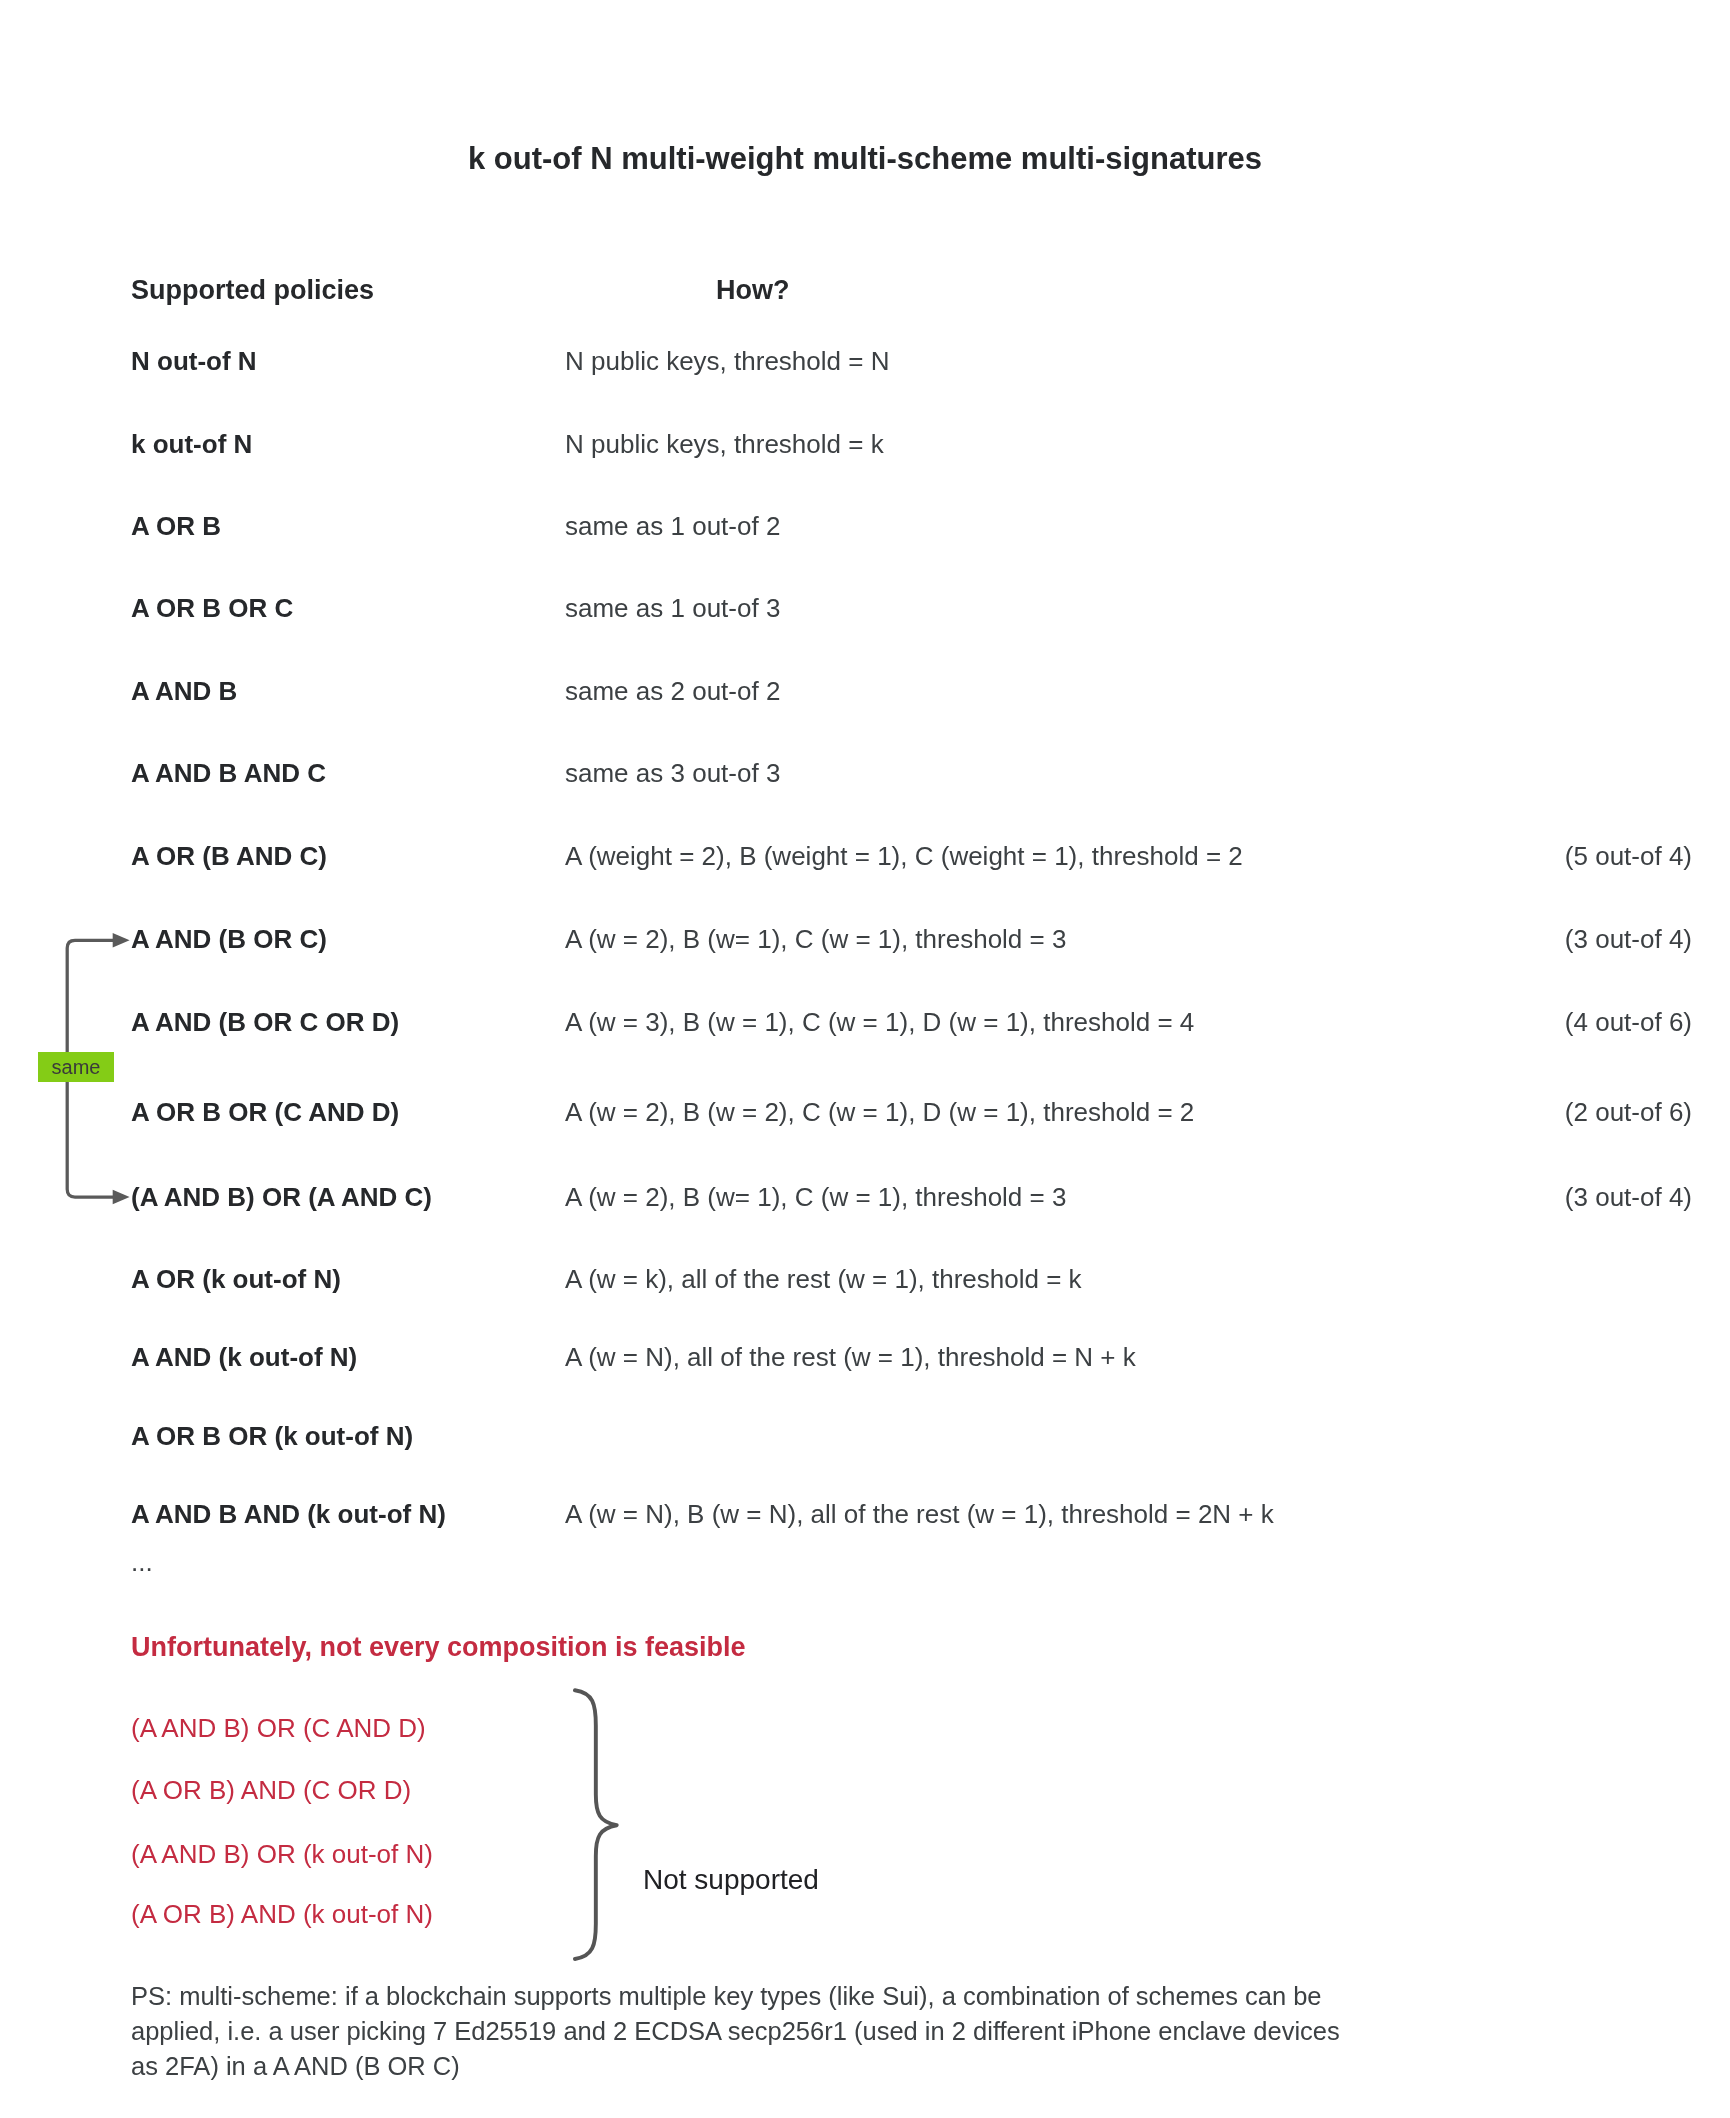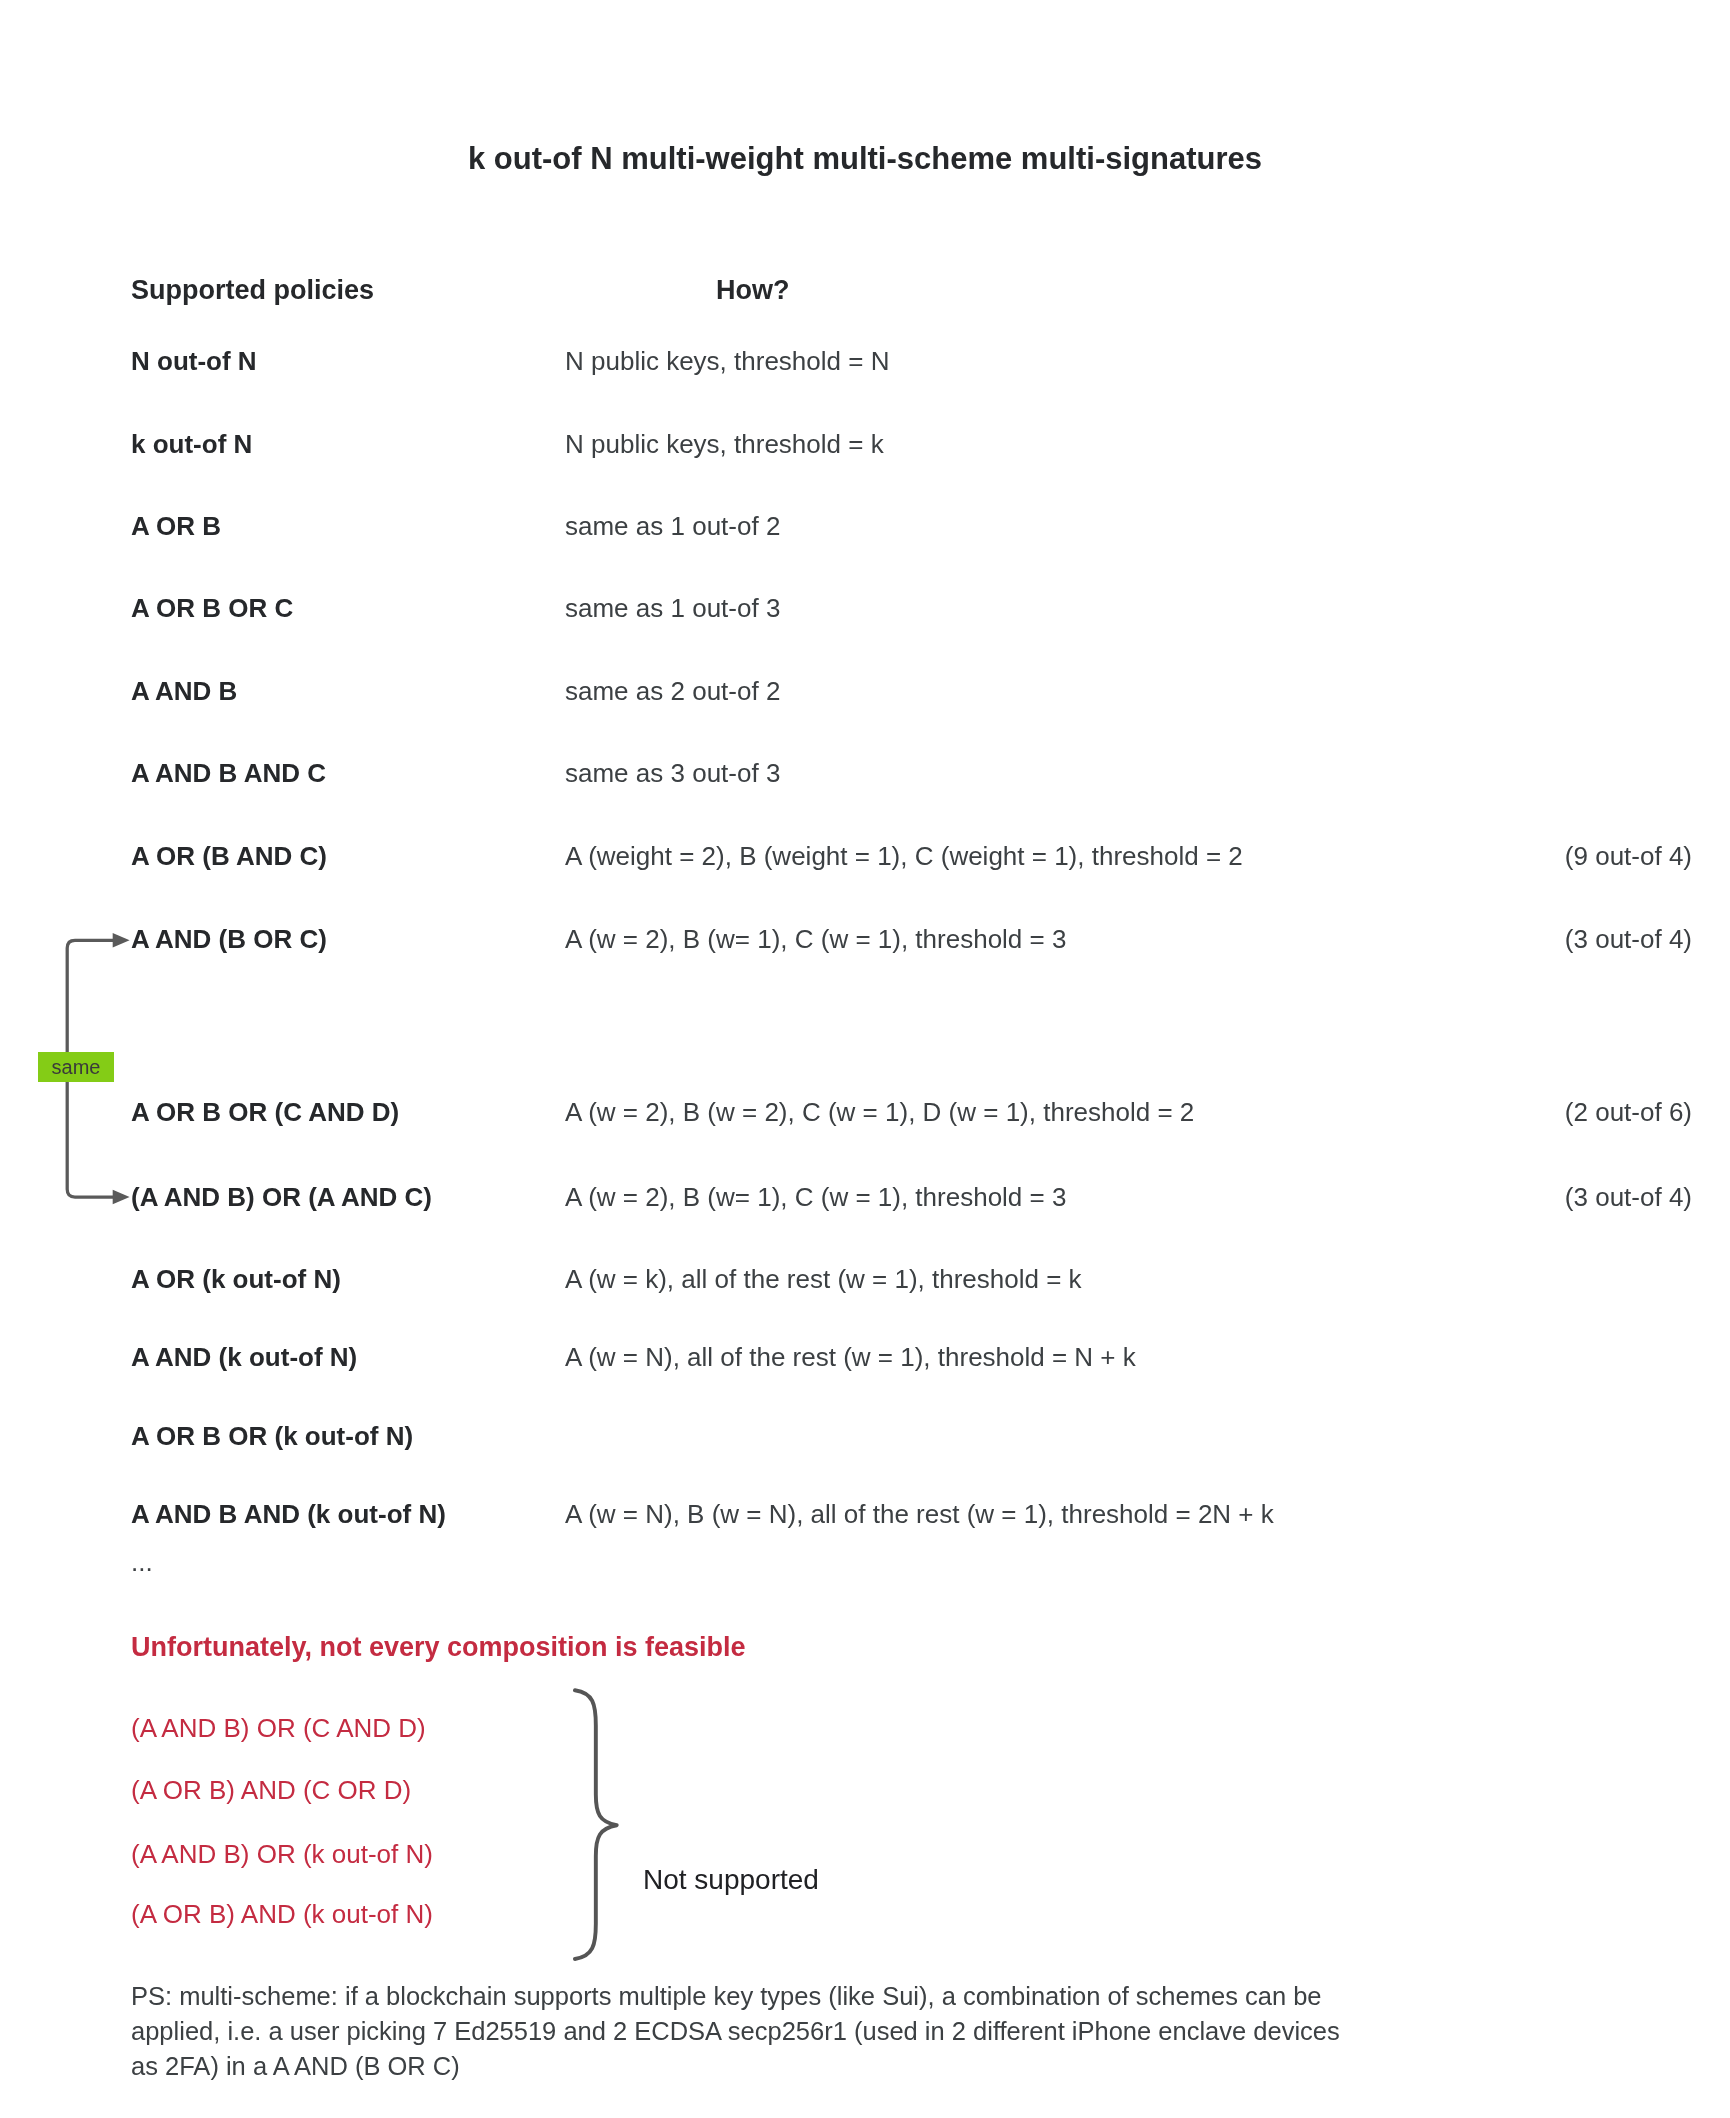--- a/index.html
+++ b/index.html
@@ -89,7 +89,7 @@
   <div class="row" style="top:812px">
     <span class="policy">A OR (B AND C)</span>
     <span class="how">A (weight = 2), B (weight = 1), C (weight = 1), threshold = 2</span>
-    <span class="note">(9 out-of 4)</span>
+    <span class="note">(5 out-of 4)</span>
   </div>
   <div class="row" style="top:895px">
     <span class="policy">A AND (B OR C)</span>

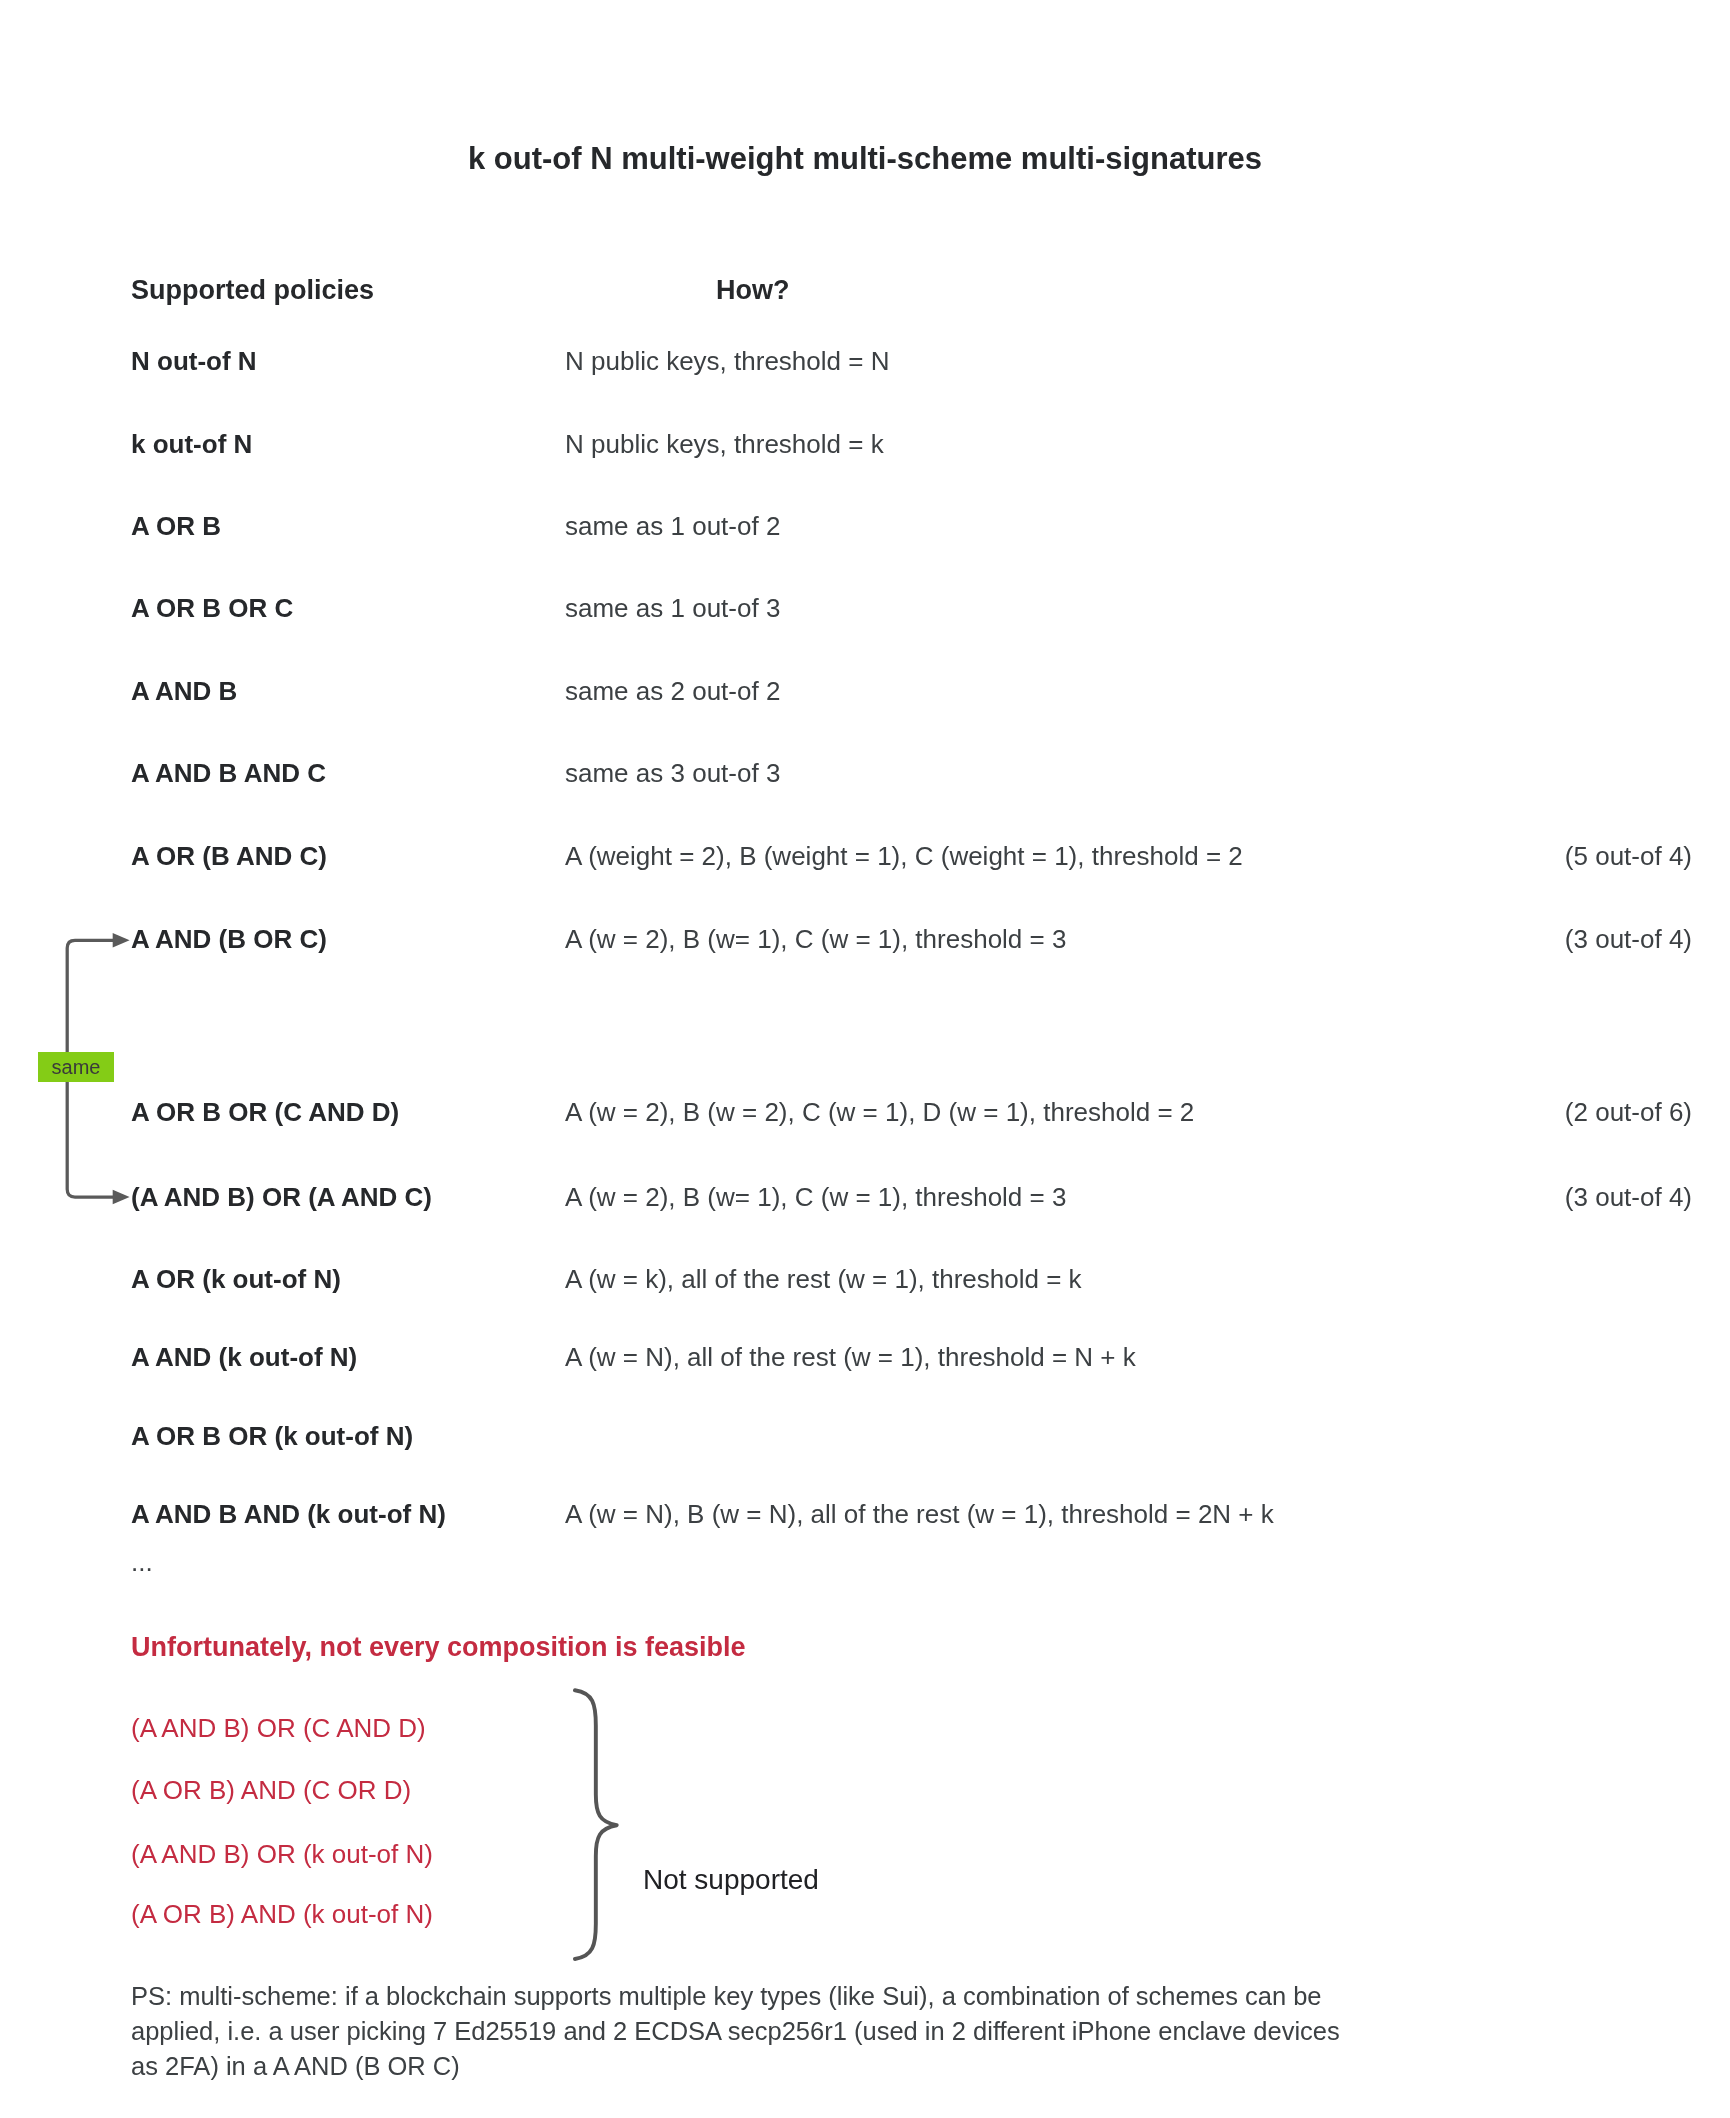--- a/index.html
+++ b/index.html
@@ -96,6 +96,11 @@
     <span class="how">A (w = 2), B (w= 1), C (w = 1), threshold = 3</span>
     <span class="note">(3 out-of 4)</span>
   </div>
+  <div class="row" style="top:978px">
+    <span class="policy">A AND (B OR C OR D)</span>
+    <span class="how">A (w = 3), B (w = 1), C (w = 1), D (w = 1), threshold = 4</span>
+    <span class="note">(4 out-of 6)</span>
+  </div>
   <div class="row" style="top:1068px">
     <span class="policy">A OR B OR (C AND D)</span>
     <span class="how">A (w = 2), B (w = 2), C (w = 1), D (w = 1), threshold = 2</span>

